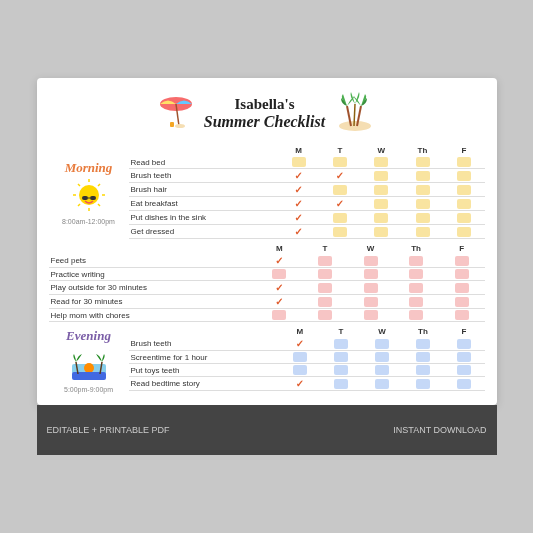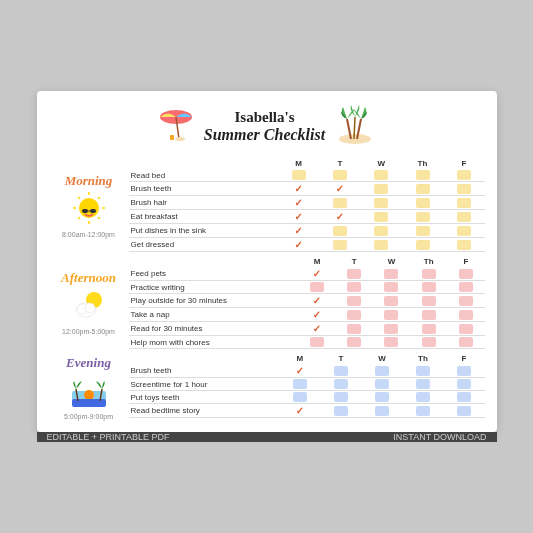--- a/index.html
+++ b/index.html
@@ -298,18 +298,6 @@
     </div>
   </div>
         <div class="section">
-    <div class="section-left">
-      <div class="section-label" style="color:#f5a623">Afternoon</div>
-      <div class="section-icon"><svg width="34" height="34" viewBox="0 0 34 34" xmlns="http://www.w3.org/2000/svg">
-
-    <circle cx="22" cy="12" r="8" fill="#FFD700" opacity="0.9"></circle>
-
-    <ellipse cx="14" cy="22" rx="10" ry="7" fill="white" stroke="#ddd" stroke-width="0.5"></ellipse>
-    <circle cx="10" cy="21" r="5" fill="white" stroke="#ddd" stroke-width="0.5"></circle>
-    <circle cx="18" cy="20" r="5" fill="white" stroke="#ddd" stroke-width="0.5"></circle>
-  </svg></div>
-      <div class="section-time">12:00pm-5:00pm</div>
-    </div>
     <div class="section-right">
       <table class="grid-table">
         <thead>

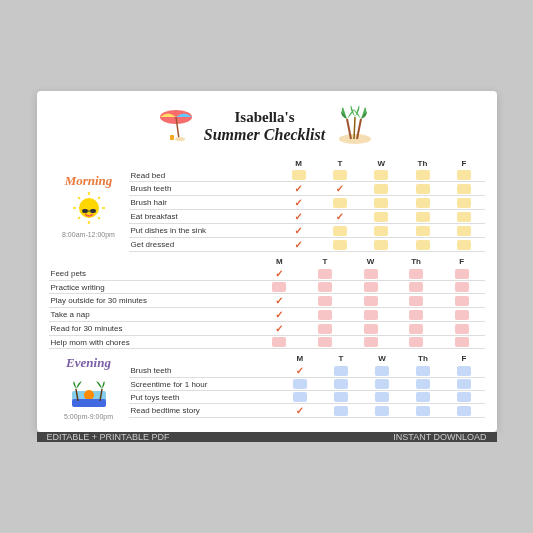--- a/index.html
+++ b/index.html
@@ -337,14 +337,6 @@
                   <td class="check-cell"><span class="box box-pink"></span></td>
       </tr>
       <tr>
-        <td class="task-name">Take a nap</td>
-        <td class="check-cell"><span class="checkmark">✓</span></td>
-                  <td class="check-cell"><span class="box box-pink"></span></td>
-                  <td class="check-cell"><span class="box box-pink"></span></td>
-                  <td class="check-cell"><span class="box box-pink"></span></td>
-                  <td class="check-cell"><span class="box box-pink"></span></td>
-      </tr>
-      <tr>
         <td class="task-name">Read for 30 minutes</td>
         <td class="check-cell"><span class="checkmark">✓</span></td>
                   <td class="check-cell"><span class="box box-pink"></span></td>

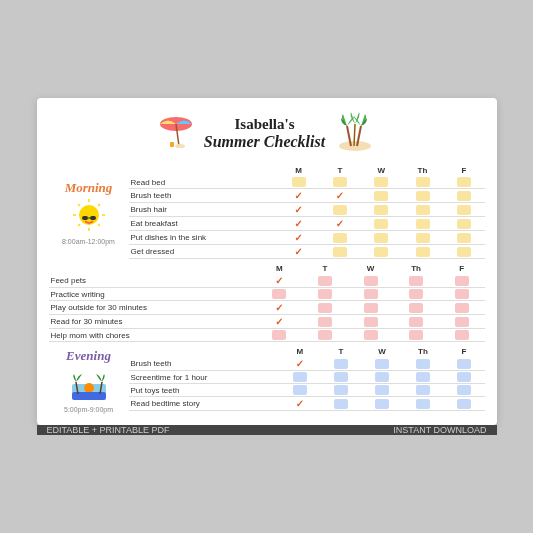--- a/index.html
+++ b/index.html
@@ -34,7 +34,7 @@
       font-size: 9px;
       display: flex;
       justify-content: space-between;
-      padding: 0 10px;
+      padding: 20px 10px;
     }
     
     .header {

